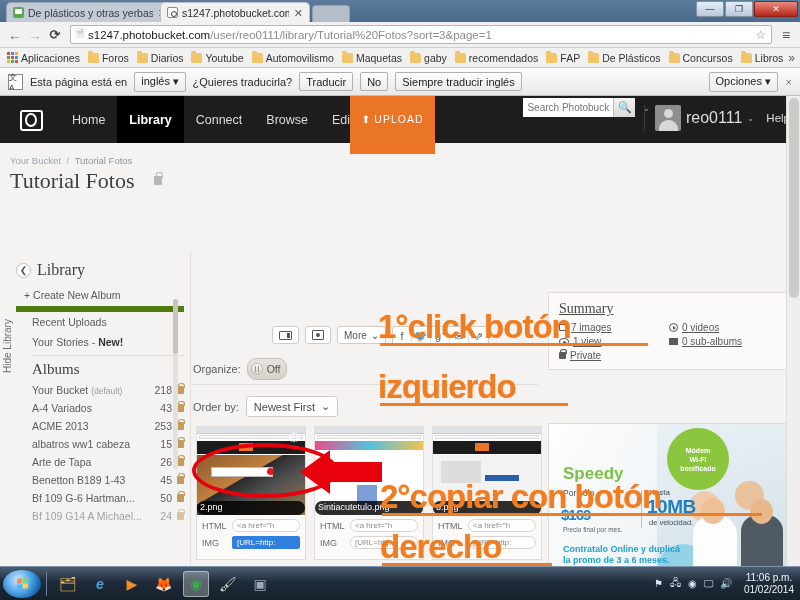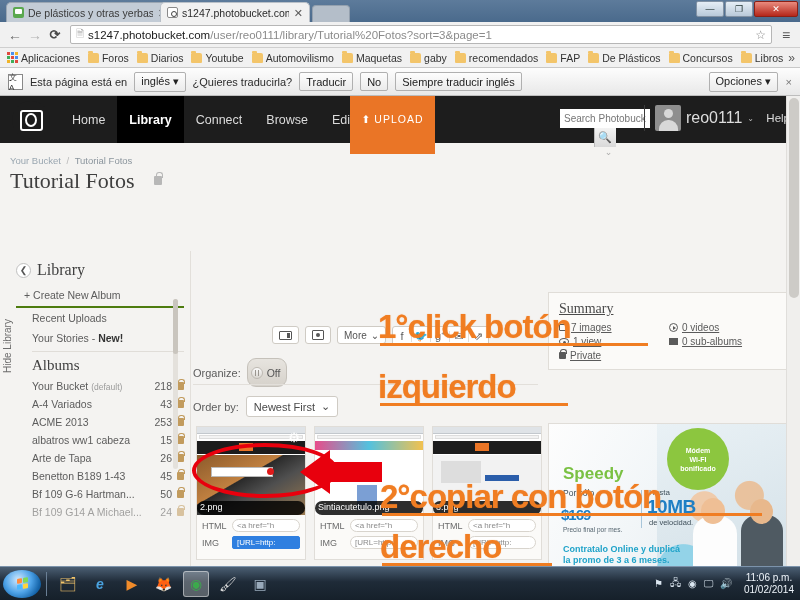--- a/index.html
+++ b/index.html
@@ -92,7 +92,7 @@
   .pbnav a.active { background:#000; color:#fff; font-weight:bold; }
   .upload-btn { position:absolute; left:350px; top:0; width:85px; height:58px; background:#ea7526; color:#fff;
                 display:flex; align-items:center; justify-content:center; gap:3px; font-size:10.5px; letter-spacing:1px; padding-bottom:12px;}
-  .pbsearch { position:absolute; right:150px; top:13px; display:flex; align-items:center;flex-direction:column; }
+  .pbsearch { position:absolute; right:150px; top:2px; display:flex; align-items:center; }
   .pbsearch input { width:90px; height:19px; border:none; font-size:10px; padding:0 4px; color:#888; background:#fff; }
   .pbsearch .sbtn { width:22px;height:19px; background:linear-gradient(#f3f3f3,#d9d9d9); border-left:1px solid #bbb;
                     display:flex;align-items:center;justify-content:center; font-size:11px; color:#444;}

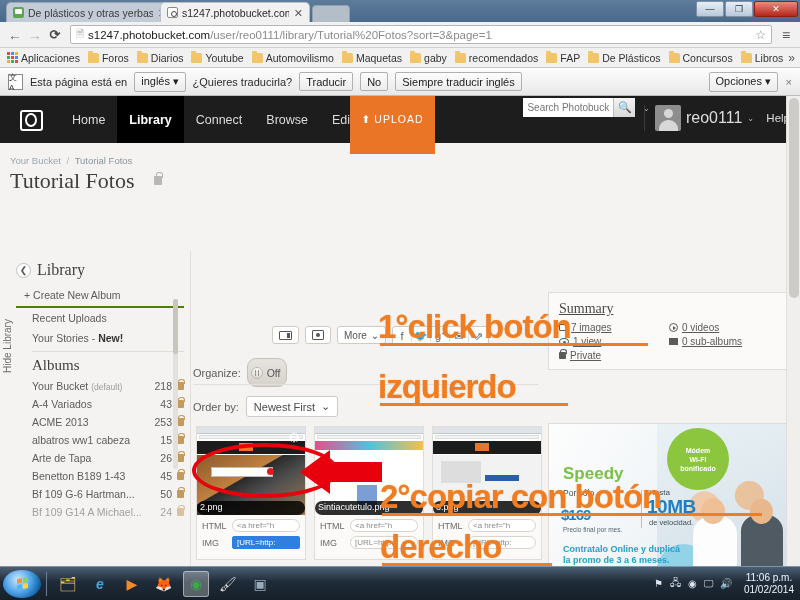--- a/index.html
+++ b/index.html
@@ -119,7 +119,7 @@
   .sb-head { display:flex; align-items:center; gap:6px; margin-bottom:6px; }
   .sb-collapse { width:15px;height:15px;border:1px solid #c0c0c0; border-radius:50%; background:#fff; display:flex;align-items:center;justify-content:center; font-size:9px; color:#555;}
   .sb-head .t { font-family:"Liberation Serif", serif; font-size:16px; color:#3f3f3f; }
-  .sb-create { font-size:10.5px; color:#5c5c5c; padding:4px 0 5px 8px; border-bottom:2px solid #4d7c0f; }
+  .sb-create { font-size:10.5px; color:#5c5c5c; padding:4px 0 5px 8px; border-bottom:6px solid #4d7c0f; }
   .sb-link { font-size:10.5px; color:#5c5c5c; padding:4px 0 4px 16px; }
   .sb-link b { color:#333; }
   .sb-div { height:1px; background:#e0ddd8; margin:3px 0 0 16px; }

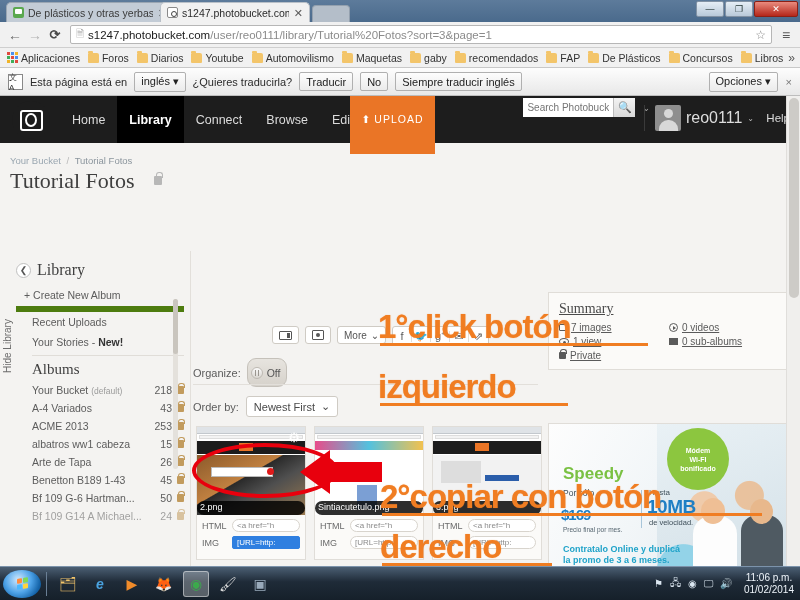--- a/index.html
+++ b/index.html
@@ -147,7 +147,7 @@
   .social span { width:19px; text-align:center; font-size:11px; color:#5c5c5c; border-right:1px solid #e2dfda; line-height:11px;}
   .social span:last-child { border-right:none; }
   .organize { position:absolute; left:193px; top:262px; display:flex; align-items:center; gap:6px; font-size:11px; color:#5c5c5c; }
-  .toggle { width:40px;height:29px;border-radius:9px; background:linear-gradient(#e7e4df,#d6d2cb); border:1px solid #c5c1ba;
+  .toggle { width:40px;height:22px;border-radius:9px; background:linear-gradient(#e7e4df,#d6d2cb); border:1px solid #c5c1ba;
             display:flex; align-items:center; padding:0 3px; }
   .toggle .knob { width:12px;height:12px;border-radius:50%; background:linear-gradient(#fbfbfb,#d8d5cf); border:1px solid #bdb9b2;
                   display:flex;align-items:center;justify-content:center;}

